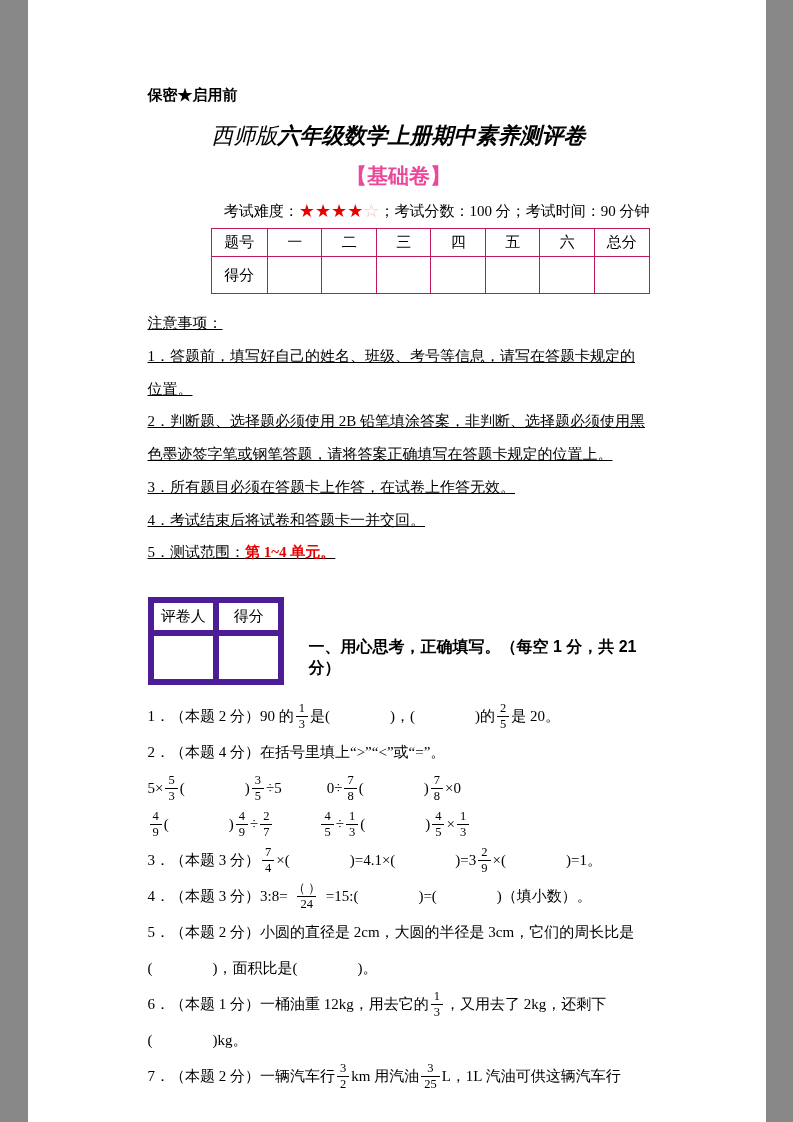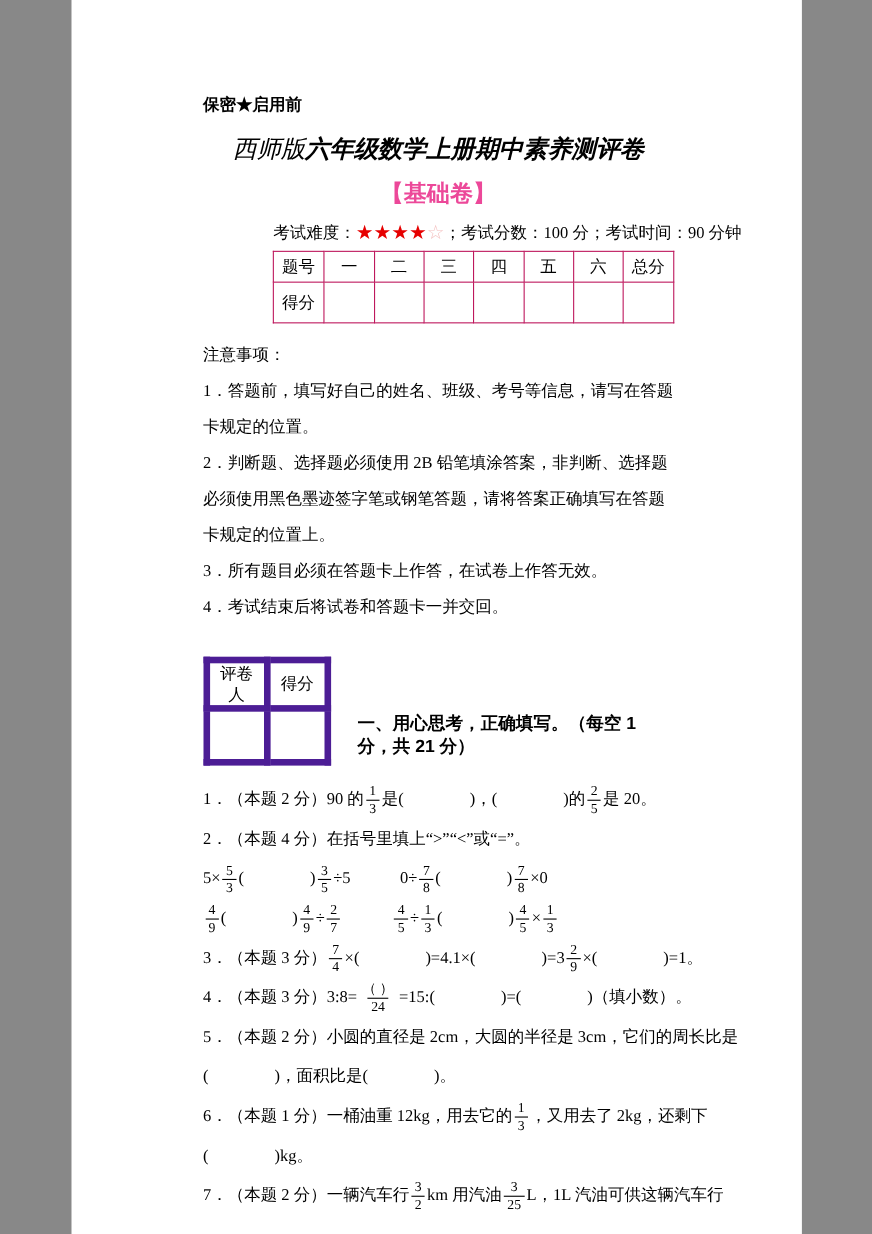--- a/index.html
+++ b/index.html
@@ -4,7 +4,7 @@
 <style>
   html,body { margin:0; padding:0; background:#888; }
   .page {
-    width:664px; height:1122px; background:#ffffff; margin:0 auto;
+    width:738px; height:1122px; background:#ffffff; margin:0 auto;
     box-sizing:border-box; padding:86px 116px 40px 120px;
     font-family:"Liberation Serif", serif; color:#000; font-size:15px;
     position:relative; overflow:hidden;

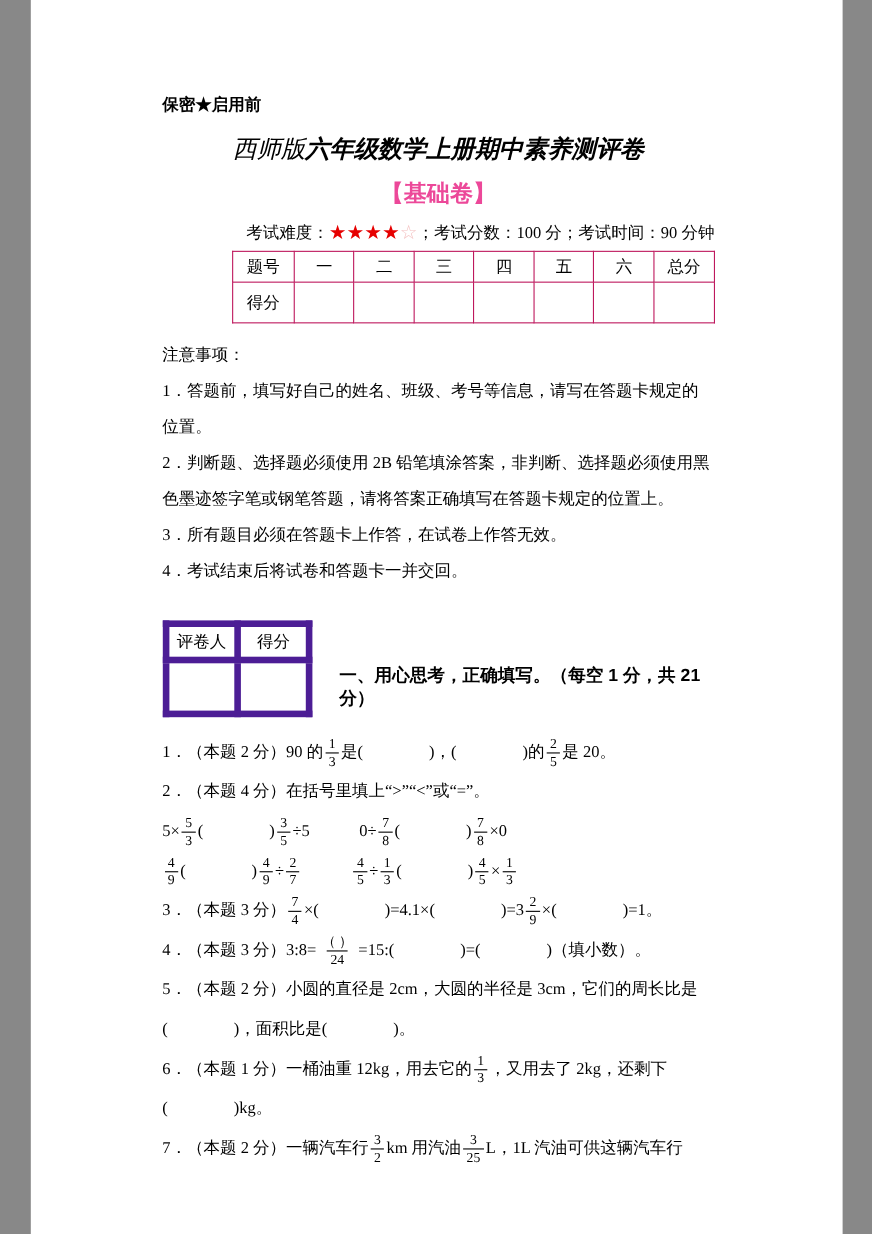--- a/index.html
+++ b/index.html
@@ -36,7 +36,7 @@
   table.score td.cn { width:54px; }
 
   .notes { margin-top:13px; line-height:2.18; }
-  .notes p { margin:0; }
+  .notes p { margin:0;text-decoration:underline; }
   .red-bold { color:#e60000; font-weight:bold; }
 
   .grader-row { display:flex; align-items:flex-end; margin-top:28px; }

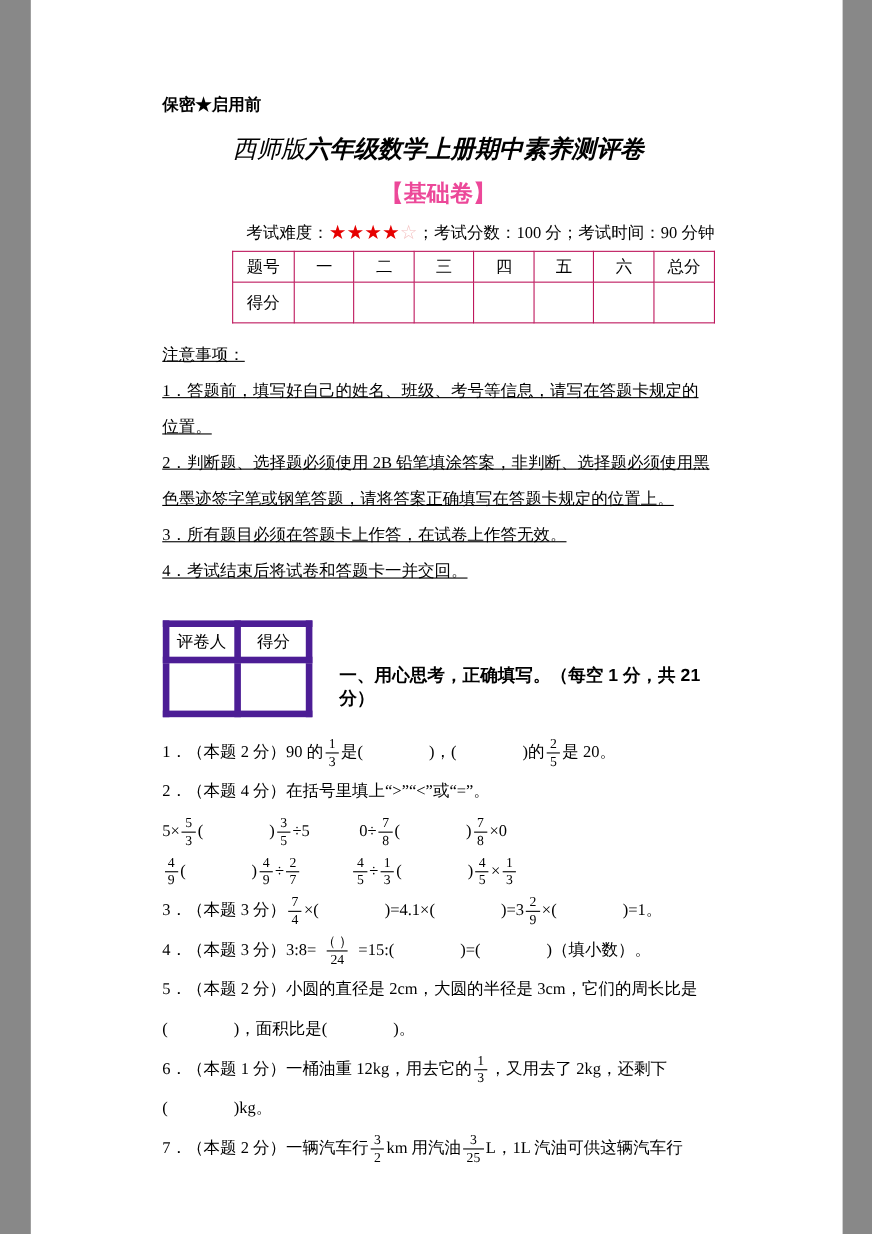--- a/index.html
+++ b/index.html
@@ -109,6 +109,7 @@
     <p>2．判断题、选择题必须使用 2B 铅笔填涂答案，非判断、选择题必须使用黑色墨迹签字笔或钢笔答题，请将答案正确填写在答题卡规定的位置上。</p>
     <p>3．所有题目必须在答题卡上作答，在试卷上作答无效。</p>
     <p>4．考试结束后将试卷和答题卡一并交回。</p>
+    <p><span>5．测试范围：</span><span class="red-bold">第 1~4 单元。</span></p>
   </div>
 
   <div class="grader-row">

